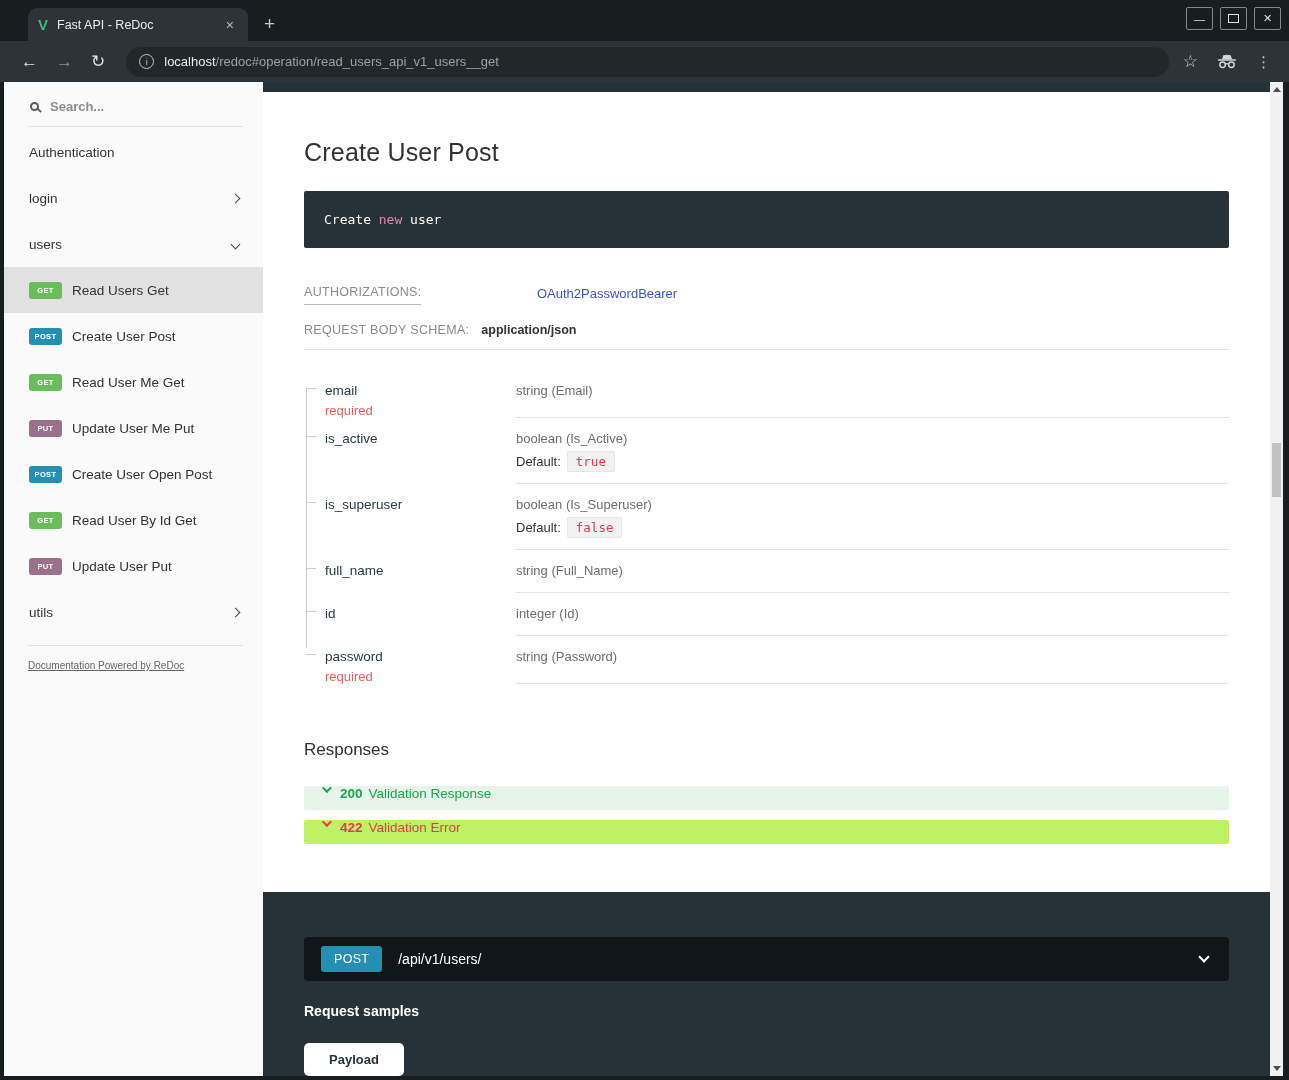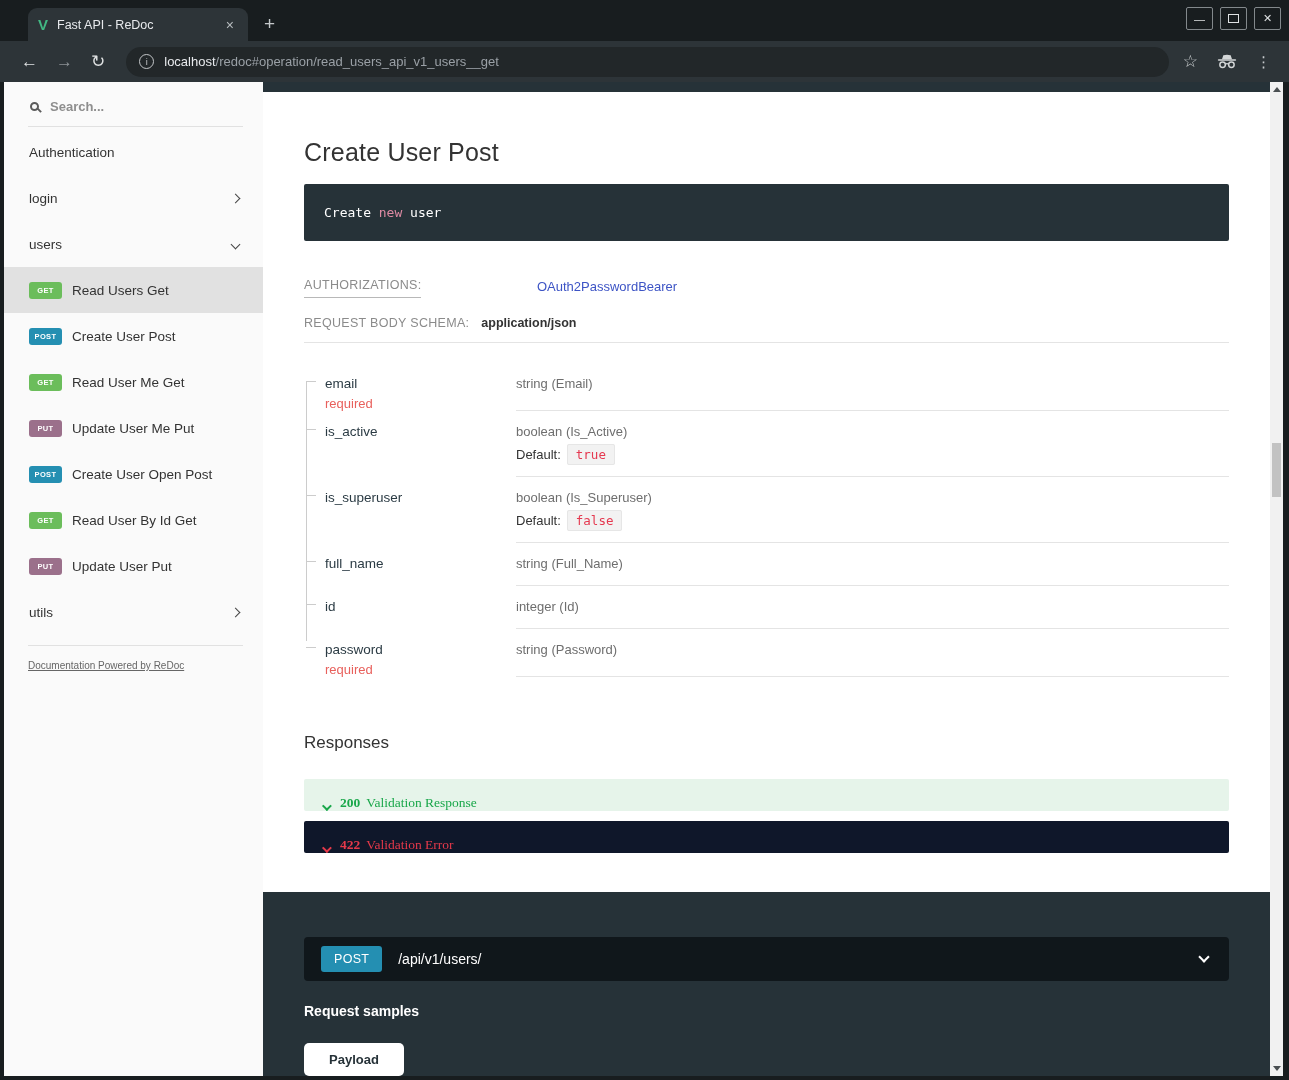--- a/index.html
+++ b/index.html
@@ -67,7 +67,7 @@
   .darkstrip { height:10px; background:#263238; }
   .article { padding:0 41px; }
   h1.op-title { font-size:25px; font-weight:400; color:#333; margin-top:46px; letter-spacing:0.2px; }
-  .desc-box { margin-top:17px; height:57px; background:#263238; border-radius:2px; display:flex;
+  .desc-box { margin-top:24px; height:57px; background:#263238; border-radius:2px; display:flex;
               align-items:center; padding:0 20px; font-family:"DejaVu Sans Mono",monospace; font-size:13px; color:#ffffff; }
   .desc-box .kw { color:#dd8aa3; }
   .desc-box span { white-space:pre; }

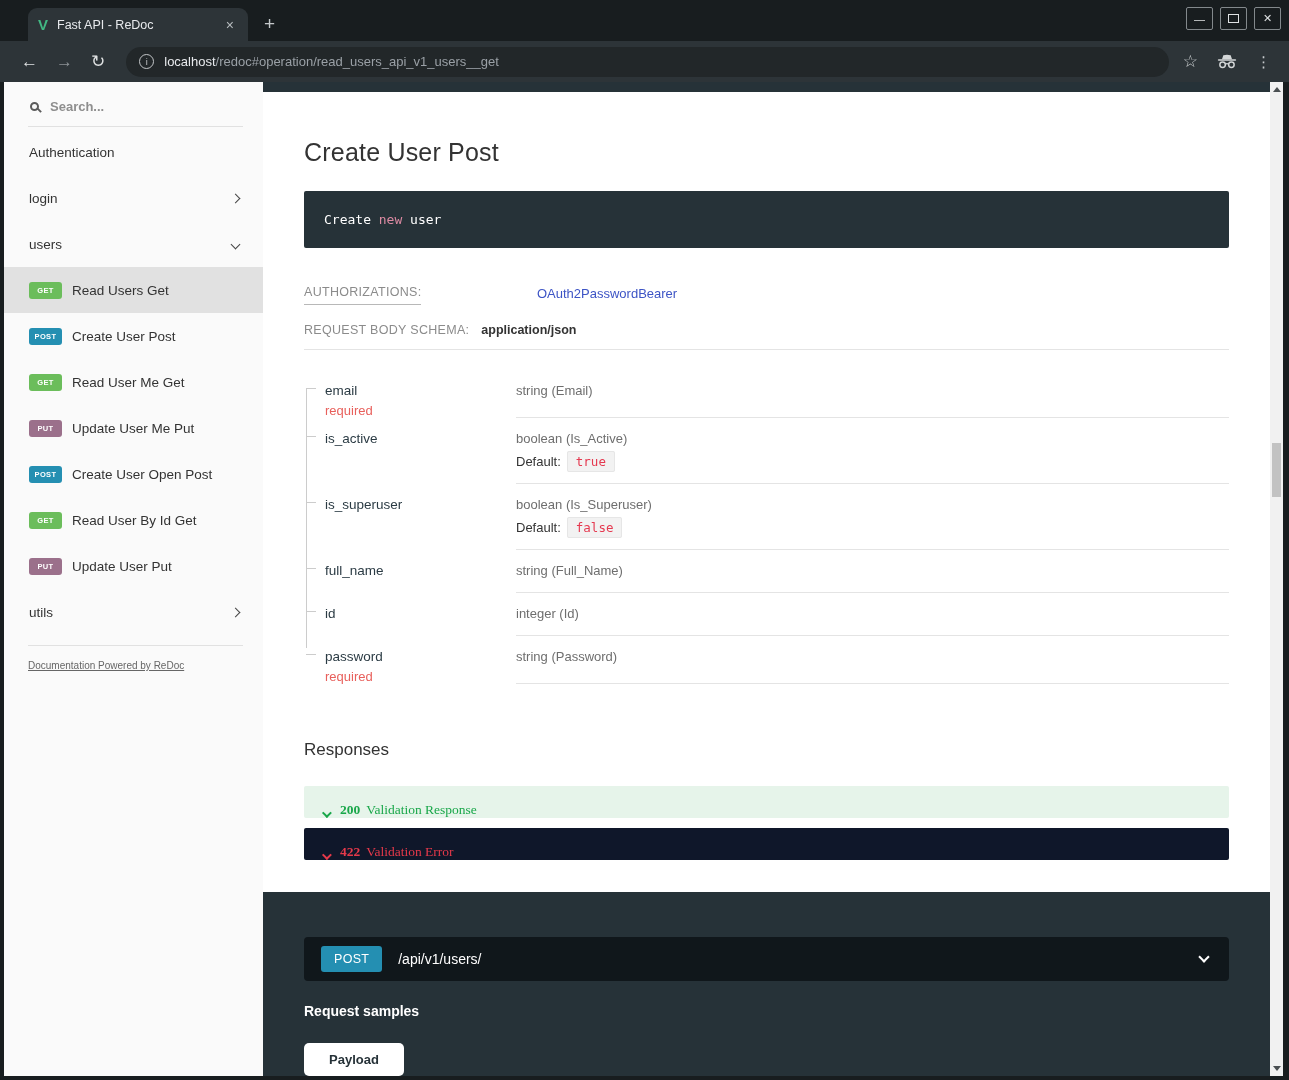--- a/index.html
+++ b/index.html
@@ -99,8 +99,8 @@
   
   .resp-title { margin-top:56px; font-size:17px; font-weight:500; color:#333; }
   .rpanels { margin-top:26px; }
-  .rpanel { height:32px; border-radius:2px; display:flex; align-items:flex-end; padding:0 18px;
-            font-size:13.5px; margin-bottom:10px;font-family:Liberation Serif, serif; }
+  .rpanel { height:24px; border-radius:2px; display:flex; align-items:flex-start; padding:0 18px;
+            font-size:13.5px; margin-bottom:10px; }
   .rpanel b { margin:0 6px 0 11px; }
   .rpanel.success { background:#e6f4ea; color:#19a74a; }
   .rpanel.error { background:#0f172a; color:#e5394a; }

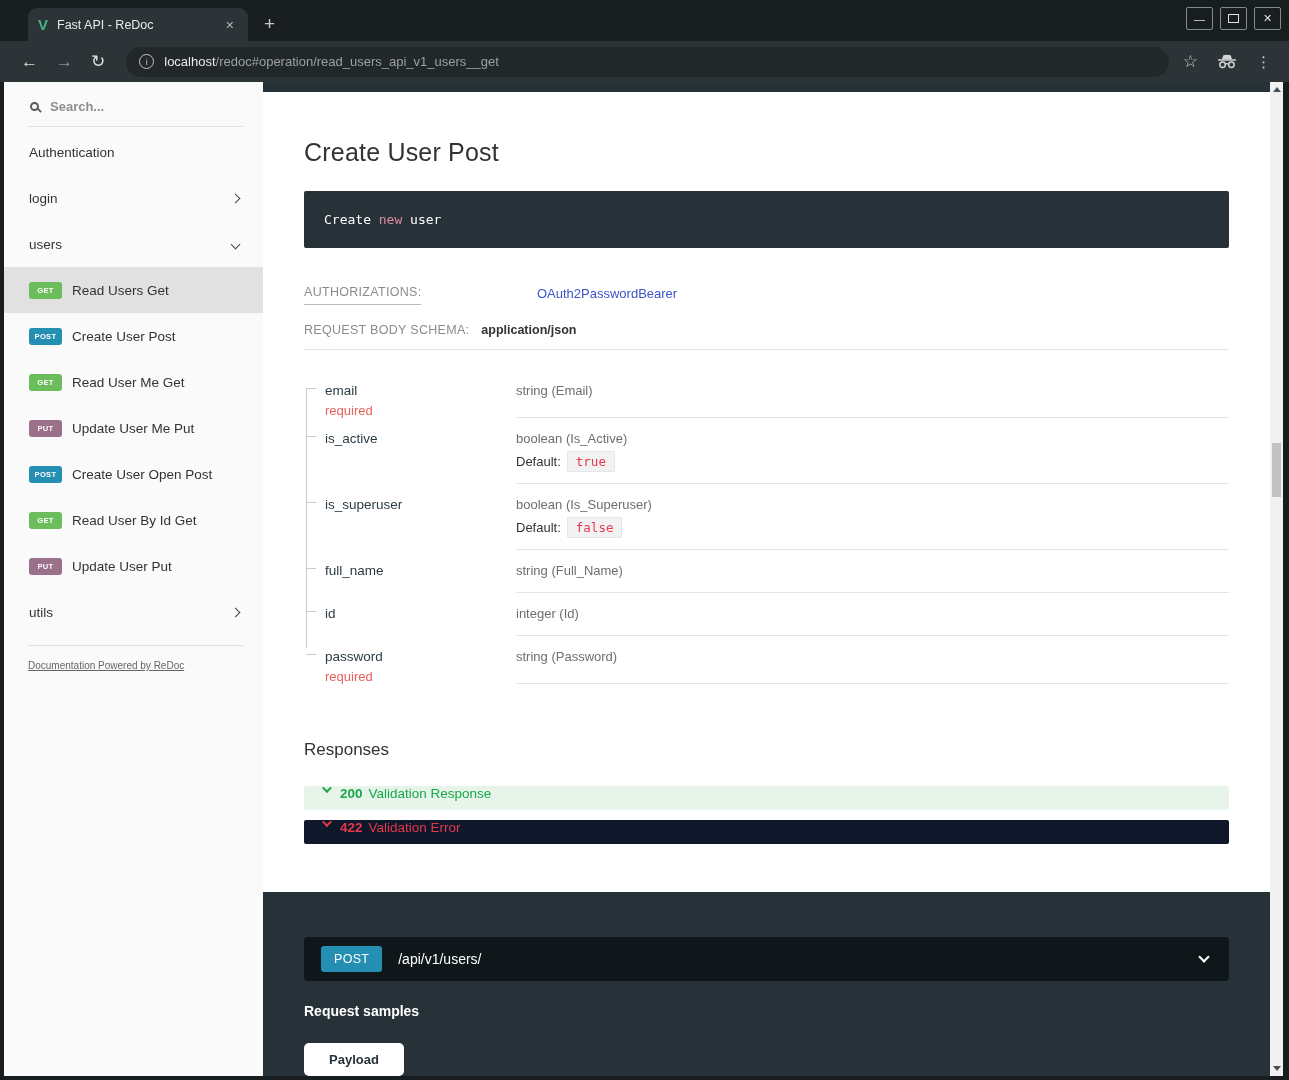--- a/index.html
+++ b/index.html
@@ -103,7 +103,7 @@
             font-size:13.5px; margin-bottom:10px; }
   .rpanel b { margin:0 6px 0 11px; }
   .rpanel.success { background:#e6f4ea; color:#19a74a; }
-  .rpanel.error { background:#0f172a; color:#e5394a; }
+  .rpanel.error { background:#bef264; color:#e5394a; }
   .rchev { width:7px; height:7px; border-right:2px solid currentColor; border-bottom:2px solid currentColor;
            transform:rotate(45deg) translateY(-2px); }
 

